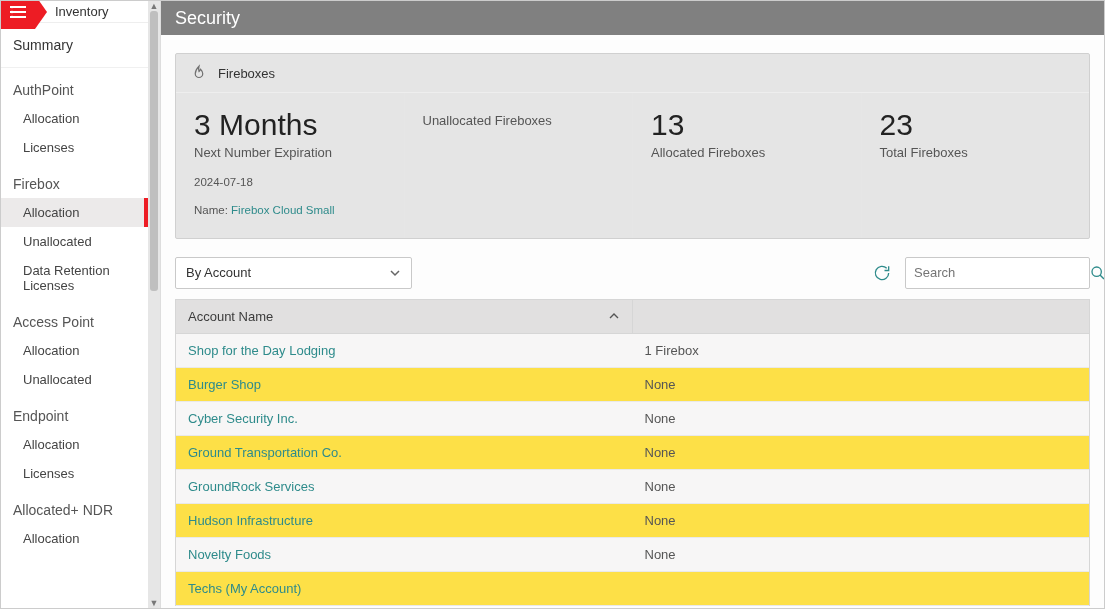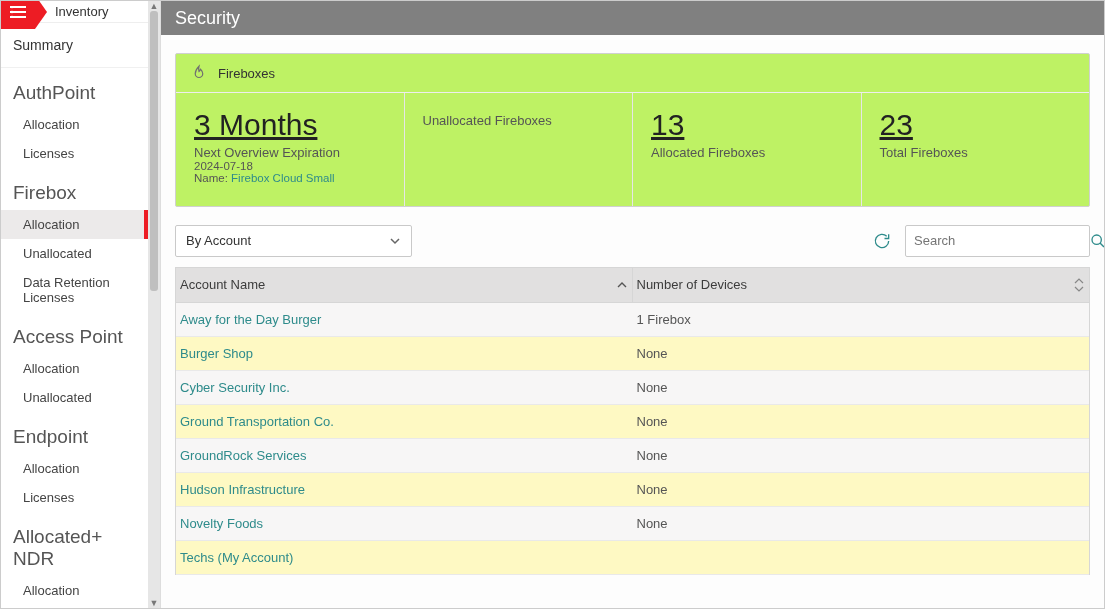--- a/index.html
+++ b/index.html
@@ -33,7 +33,7 @@
   .content { flex: 1; padding: 18px 14px 0 14px; overflow: auto; }
 
   
-  .stat-card { border: 1px solid #d0d0d0; border-radius: 2px; background: #bef264; }
+  .stat-card { border: 1px solid #d0d0d0; border-radius: 2px; background: #e5e5e5; }
   .stat-header { display: flex; align-items: center; gap: 10px; padding: 10px 14px; border-bottom: 1px solid #eee; }
   .stat-header-icon { width: 18px; height: 18px; color: #707070; }
   .stat-body { display: flex; }

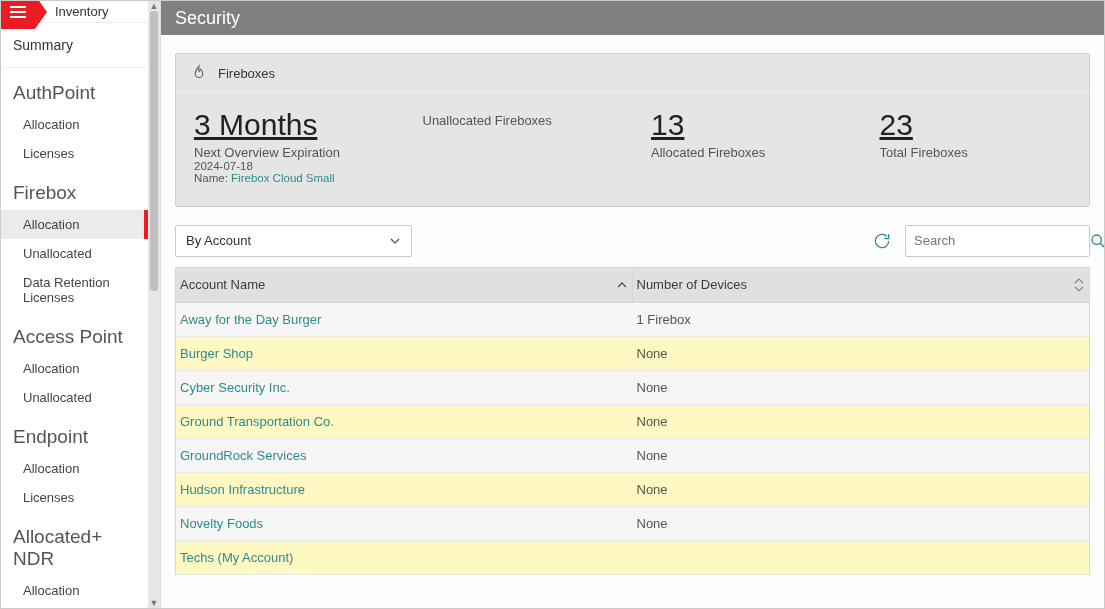--- a/index.html
+++ b/index.html
@@ -21,7 +21,7 @@
   .brand-arrow { width: 0; height: 0; border-top: 17px solid transparent; border-bottom: 17px solid transparent; border-left: 12px solid #ed1c24; }
   .brand-text { padding-left: 8px; font-size: 13px; }
 
-  .nav-group-label { padding: 14px 12px 6px 12px; font-size: 19px; color: #555; }
+  .nav-group-label { padding: 14px 12px 6px 12px; font-size: 14px; color: #555; }
   .nav-item { padding: 7px 12px 7px 22px; font-size: 13px; color: #444; cursor: pointer; }
   .nav-item.active { background: #eceaea; position: relative; }
   .nav-item.active::after { content: ""; position: absolute; right: 0; top: 0; bottom: 0; width: 4px; background: #ed1c24; }

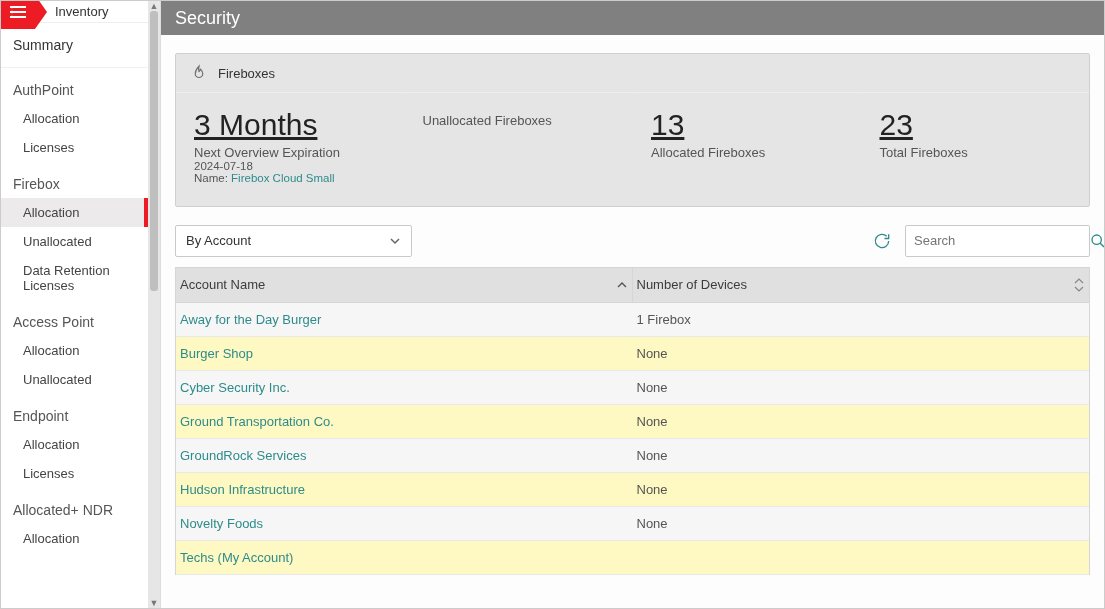--- a/index.html
+++ b/index.html
@@ -39,7 +39,7 @@
   .stat-body { display: flex; }
   .stat-cell { flex: 1; padding: 16px 18px 22px 18px; border-right: 1px solid #e6e6e6; }
   .stat-cell:last-child { border-right: none; }
-  .stat-big { font-size: 30px; font-weight: 400; color: #222; line-height: 1.05; text-decoration: underline; }
+  .stat-big { font-size: 30px; font-weight: 400; color: #222; line-height: 1.05; }
   .stat-label { font-size: 13px; color: #555; margin-top: 4px; }
   .stat-sub { font-size: 11.5px; color: #555; margin-top: 0; }
   .stat-sub .link { color: #2e8b8b; }

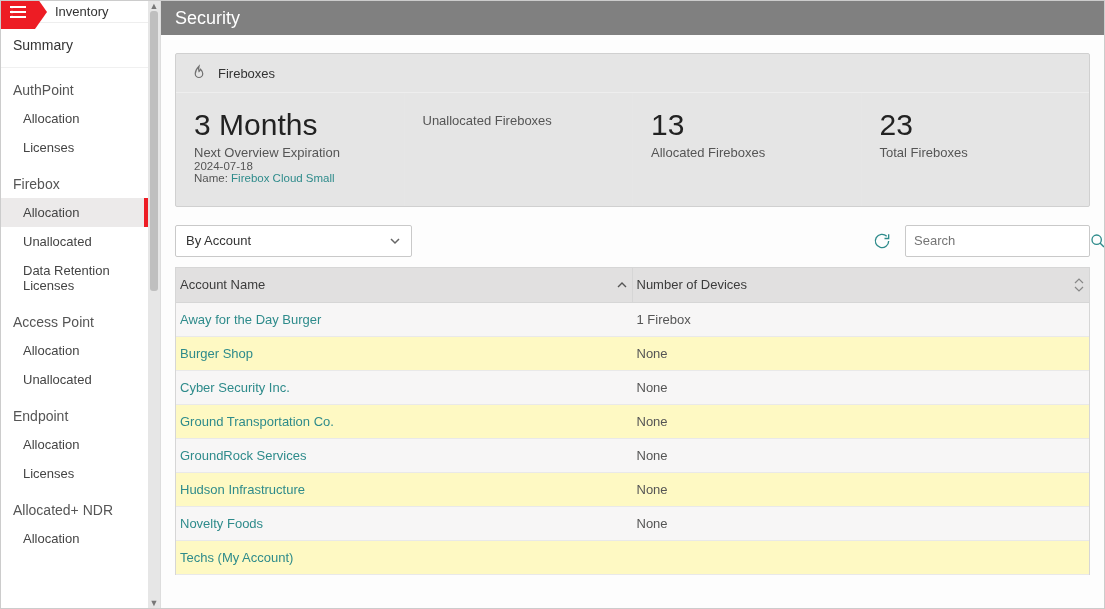--- a/index.html
+++ b/index.html
@@ -137,7 +137,7 @@
         <div class="stat-body">
           <div class="stat-cell">
             <div class="stat-big">3 Months</div>
-            <div class="stat-label">Next Overview Expiration</div>
+            <div class="stat-label">Next Number Expiration</div>
             <div class="stat-sub">2024-07-18</div>
             <div class="stat-sub">
               <span>Name: </span><span class="link">Firebox Cloud Small</span>

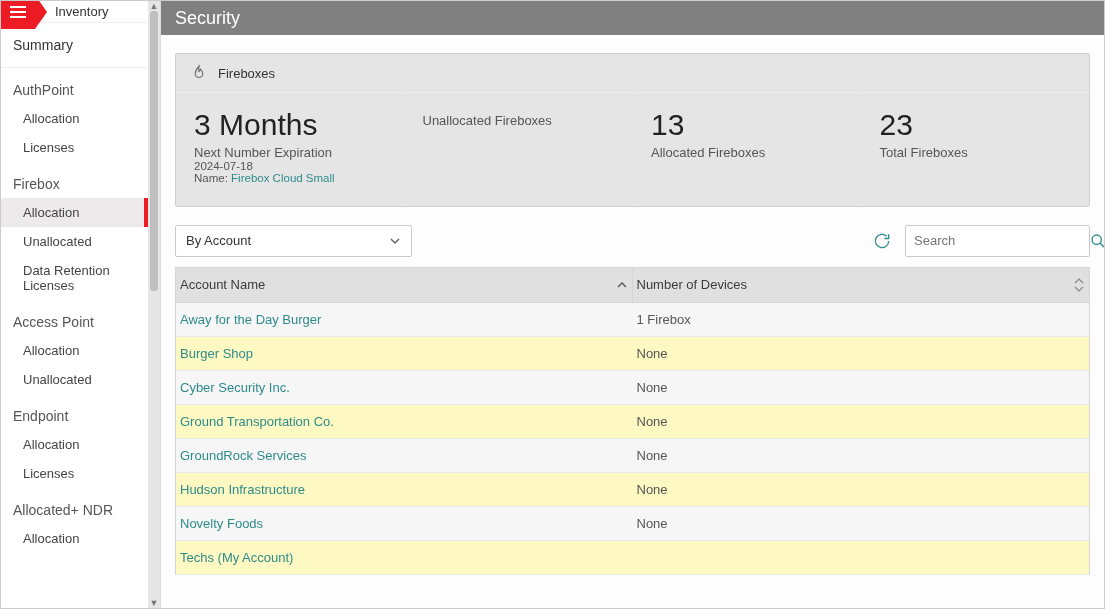--- a/index.html
+++ b/index.html
@@ -41,7 +41,7 @@
   .stat-cell:last-child { border-right: none; }
   .stat-big { font-size: 30px; font-weight: 400; color: #222; line-height: 1.05; }
   .stat-label { font-size: 13px; color: #555; margin-top: 4px; }
-  .stat-sub { font-size: 11.5px; color: #555; margin-top: 0; }
+  .stat-sub { font-size: 11.5px; color: #555; margin-top: 16px; }
   .stat-sub .link { color: #2e8b8b; }
 
   

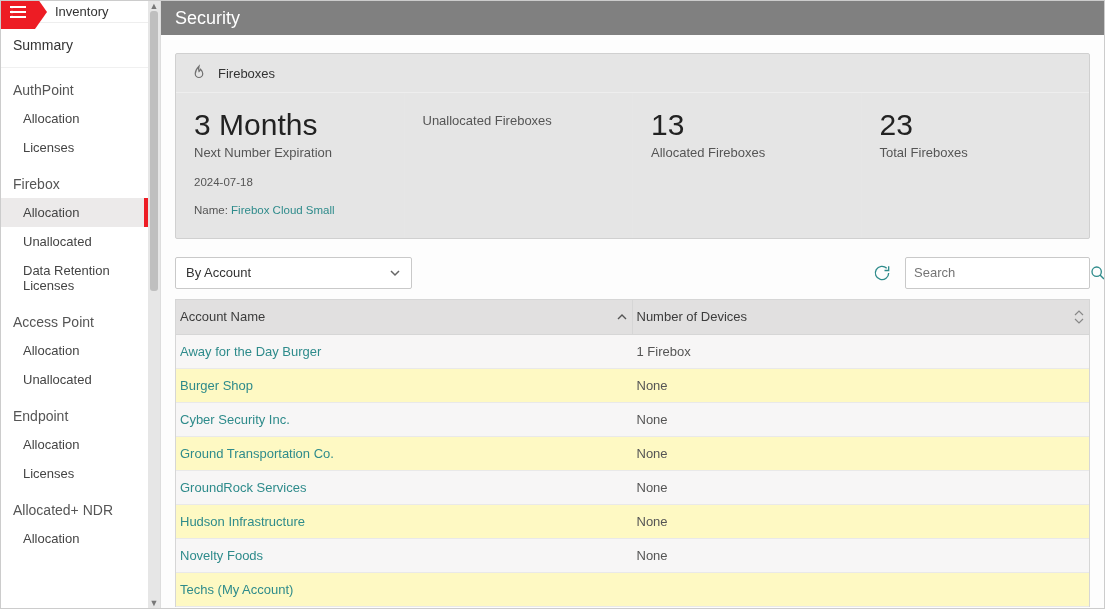--- a/index.html
+++ b/index.html
@@ -56,7 +56,7 @@
   
   .table { border: 1px solid #d6d6d6; border-bottom: none; }
   .thead { display: flex; background: #e1e0e0; border-bottom: 1px solid #d6d6d6; }
-  .th, .td { padding: 9px 4px; font-size: 13px; }
+  .th, .td { padding: 9px 12px; font-size: 13px; }
   .th { color: #3c3c3c; }
   .col-name { flex: 0 0 50%; display: flex; align-items: center; justify-content: space-between; border-right: 1px solid #d6d6d6; }
   .col-dev { flex: 0 0 50%; display: flex; align-items: center; justify-content: space-between; }

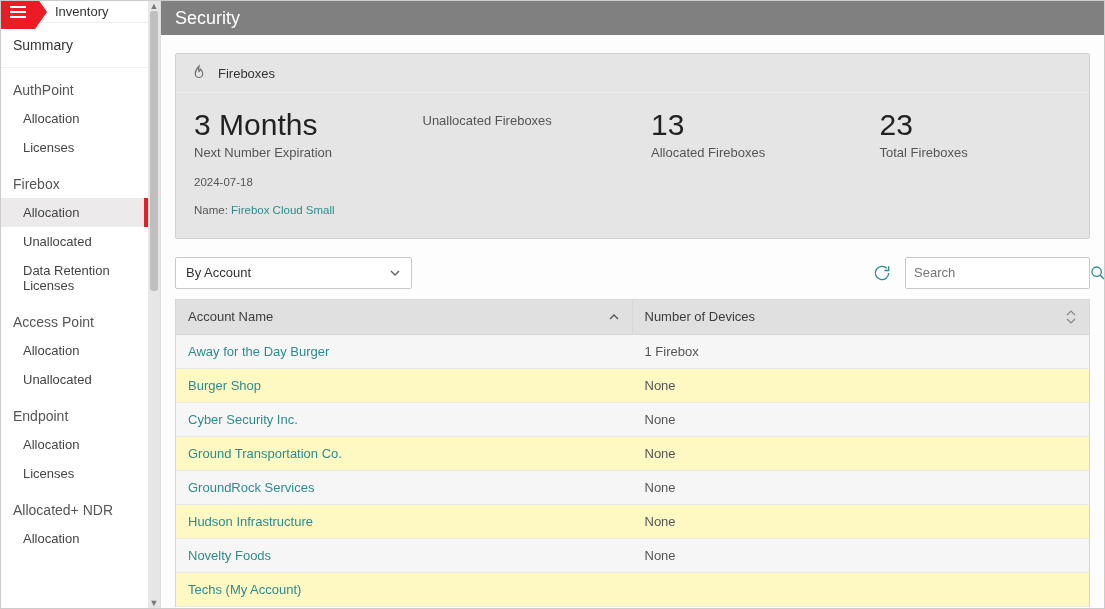--- a/index.html
+++ b/index.html
@@ -194,15 +194,6 @@
                 </svg>
             </span>
           </div>
-          <div class="th col-dev">
-            <span>Number of Devices</span>
-            <span class="sort-ind both">
-              <svg width="12" height="16" viewBox="0 0 12 16">
-                  <path d="M2 6 l4-4 4 4" fill="none" stroke="#888" stroke-width="1.2"></path>
-                  <path d="M2 10 l4 4 4-4" fill="none" stroke="#888" stroke-width="1.2"></path>
-                </svg>
-            </span>
-          </div>
         </div>
         <div id="tbody">
             <div class="trow">

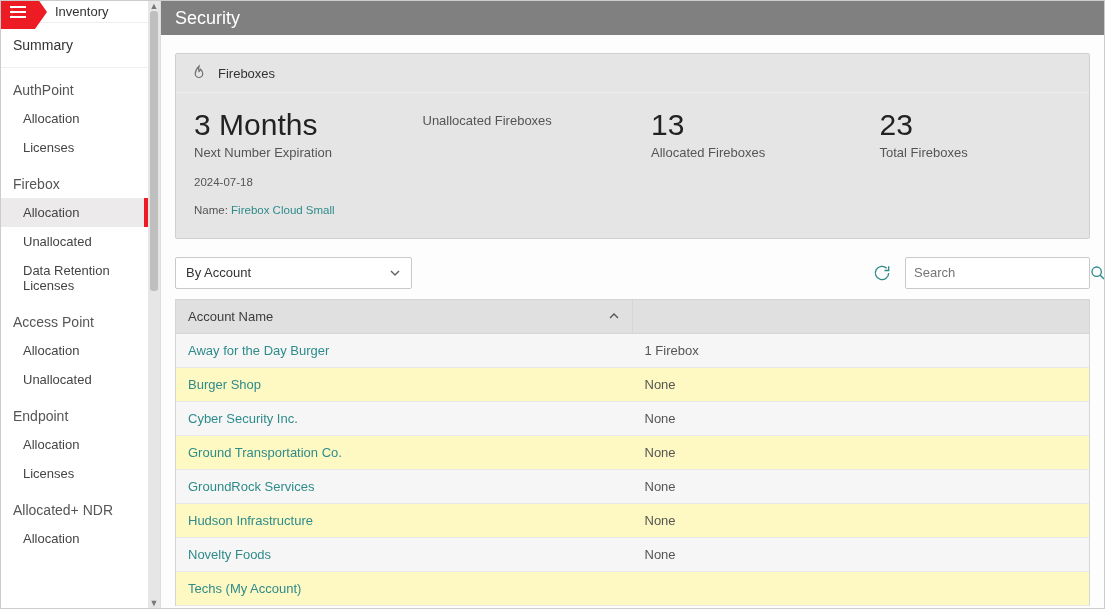--- a/index.html
+++ b/index.html
@@ -197,7 +197,7 @@
         </div>
         <div id="tbody">
             <div class="trow">
-              <div class="td col-name">Away for the Day Burger</div>
+              <div class="td col-name">Shop for the Day Lodging</div>
               <div class="td col-dev">1 Firebox</div>
             </div>
             <div class="trow">

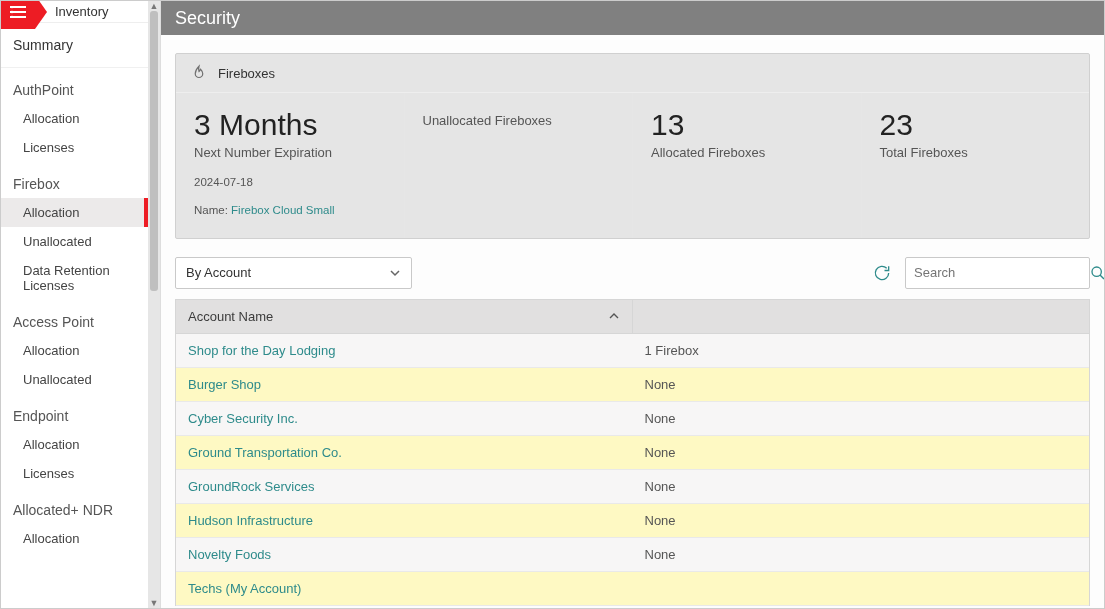--- a/index.html
+++ b/index.html
@@ -62,7 +62,7 @@
   .col-dev { flex: 0 0 50%; display: flex; align-items: center; justify-content: space-between; }
   .sort-ind { font-size: 11px; color: #666; }
   .sort-ind.both { line-height: 0.5; display: flex; flex-direction: column; align-items: center; }
-  .trow { display: flex; border-bottom: 1px solid #e9e9e9; background: #fef9c3; }
+  .trow { display: flex; border-bottom: 1px solid #e9e9e9; background: #fde047; }
   .trow:nth-child(odd) { background: #f7f6f6; }
   .trow .td.col-name { color: #2e8b8b; cursor: pointer; border-right: none; }
   .trow .td.col-dev { color: #555; }

